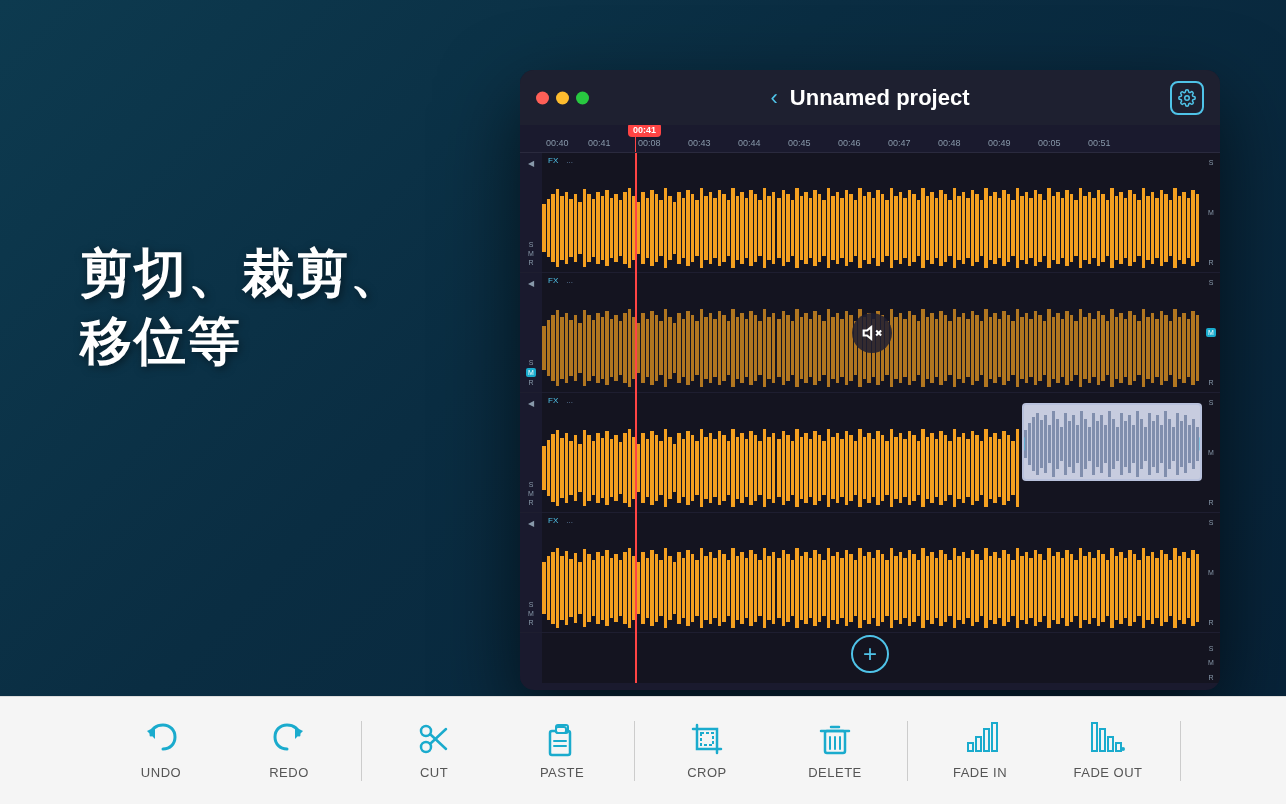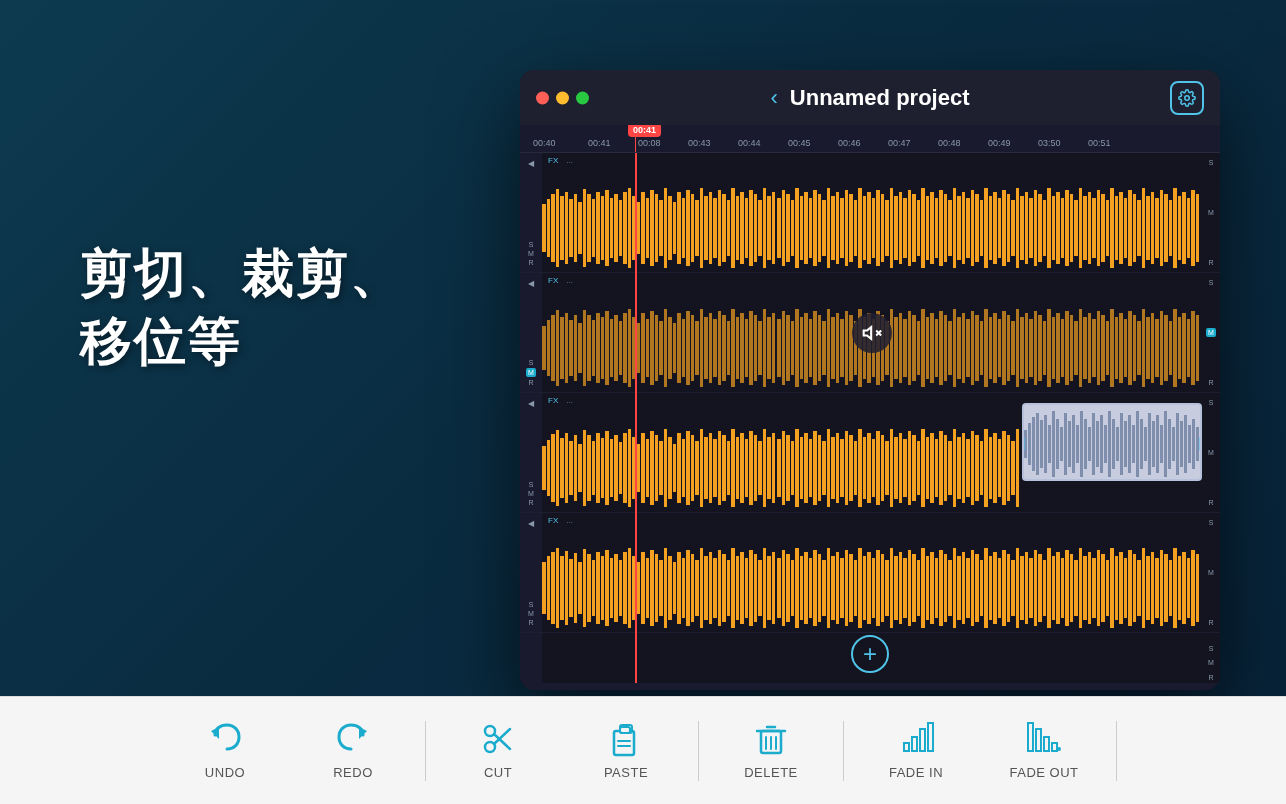--- a/index.html
+++ b/index.html
@@ -291,7 +291,7 @@
 
   <div class="timeline-ruler">
     <div class="ruler-marks">
-      <span class="ruler-label" style="left:13px">00:40</span>
+      <span class="ruler-label" style="left:26px">00:40</span>
       <span class="ruler-label" style="left:68px">00:41</span>
       <span class="ruler-label" style="left:118px">00:08</span>
       <span class="ruler-label" style="left:168px">00:43</span>

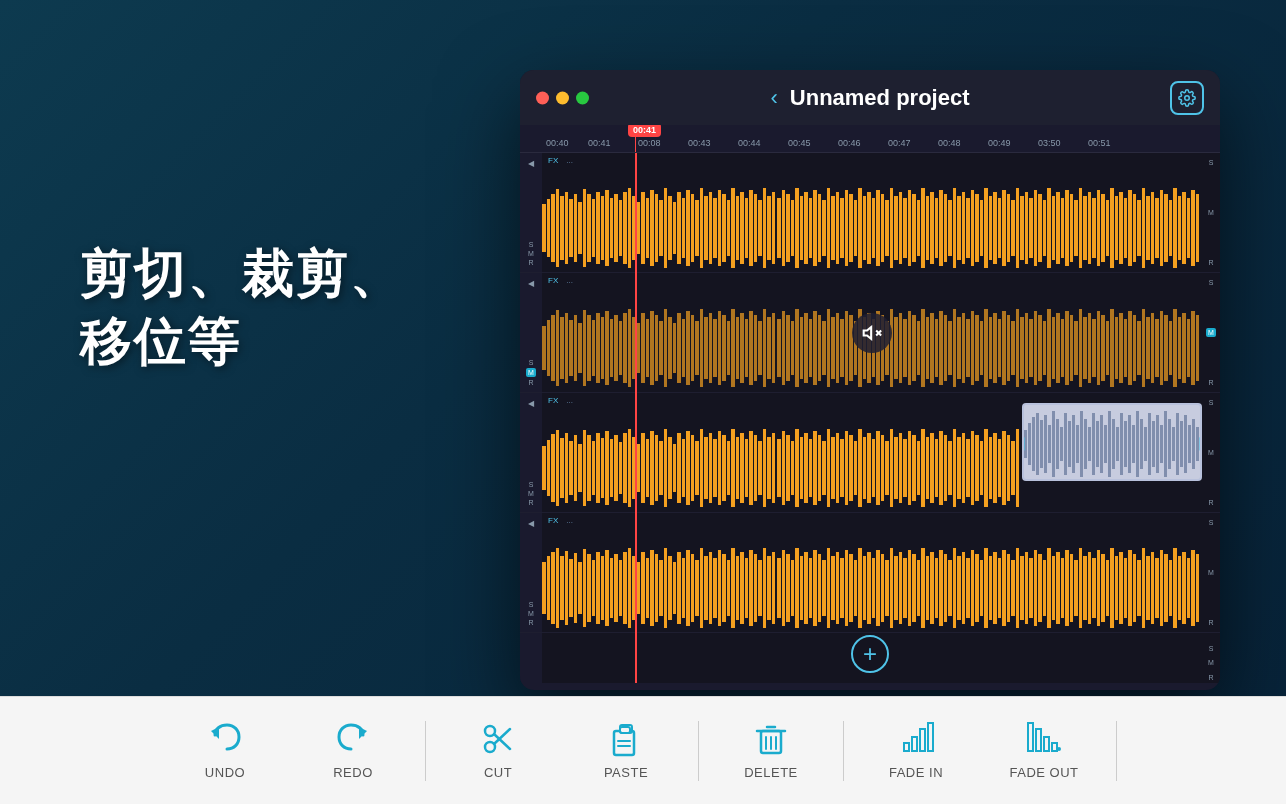--- a/index.html
+++ b/index.html
@@ -301,7 +301,7 @@
       <span class="ruler-label" style="left:368px">00:47</span>
       <span class="ruler-label" style="left:418px">00:48</span>
       <span class="ruler-label" style="left:468px">00:49</span>
-      <span class="ruler-label" style="left:518px">03:50</span>
+      <span class="ruler-label" style="left:518px">00:05</span>
       <span class="ruler-label" style="left:568px">00:51</span>
 
       <div class="playhead-time">00:41</div>

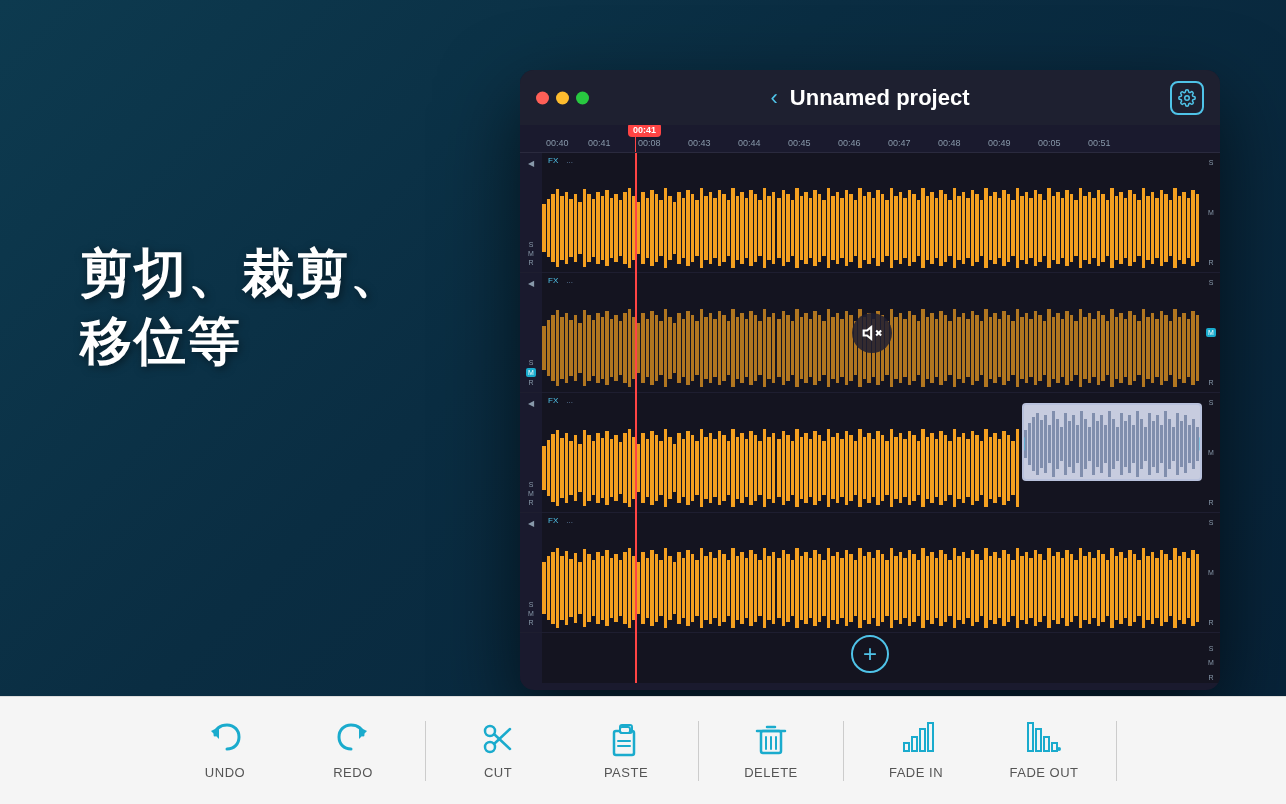--- a/index.html
+++ b/index.html
@@ -1103,6 +1103,16 @@
 
   <div class="toolbar-divider"></div>
 
+  <div class="toolbar-item">
+    <div class="toolbar-icon">
+      <svg class="icon-svg" viewBox="0 0 36 36" fill="none">
+        <polyline points="8,4 8,28 32,28" stroke="#1aabcd" stroke-width="2.5" stroke-linecap="round" fill="none"></polyline>
+        <polyline points="4,8 28,8 28,32" stroke="#1aabcd" stroke-width="2.5" stroke-linecap="round" fill="none"></polyline>
+        <rect x="12" y="12" width="12" height="12" stroke="#1aabcd" stroke-width="2" fill="none" stroke-dasharray="3 2"></rect>
+      </svg>
+    </div>
+    <span class="toolbar-label">CROP</span>
+  </div>
 
   <div class="toolbar-item">
     <div class="toolbar-icon">

